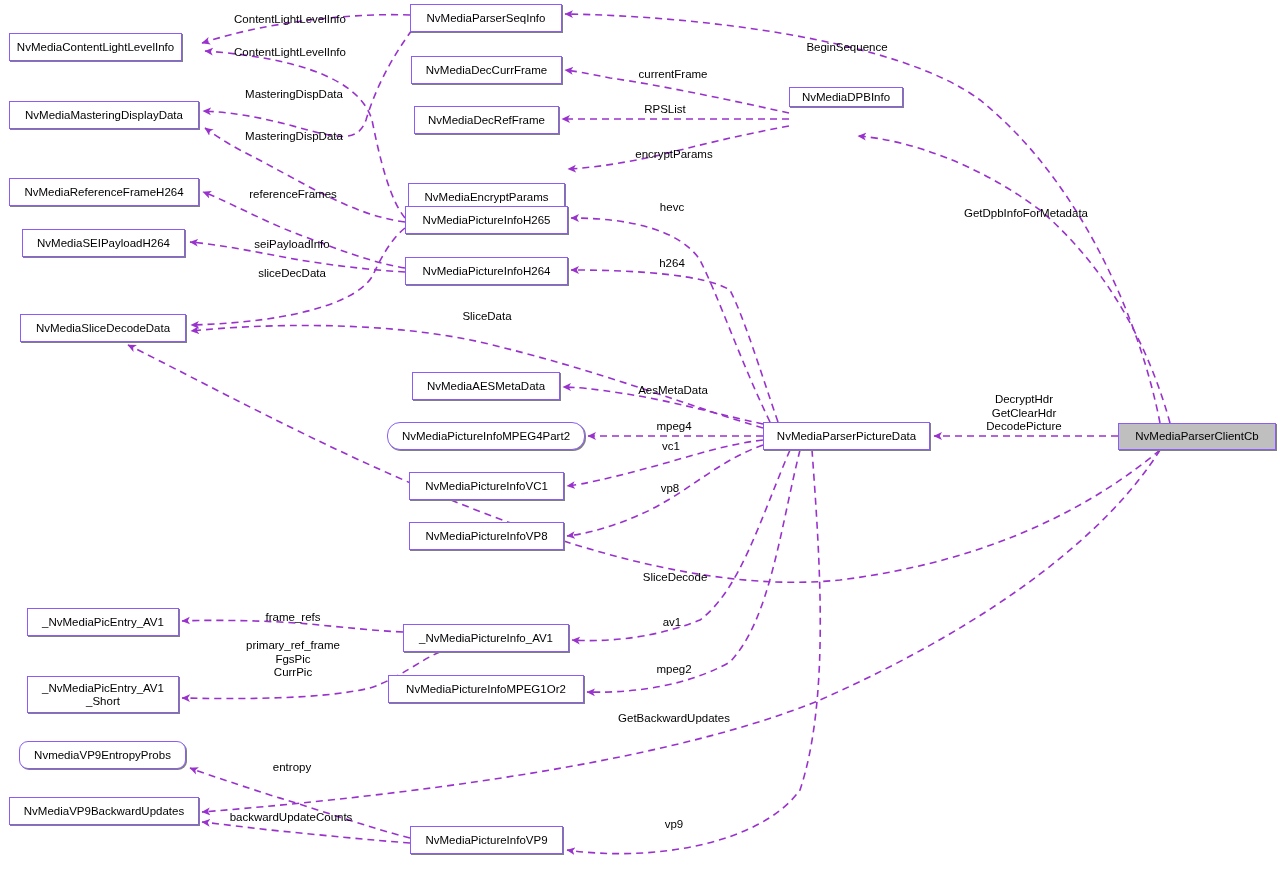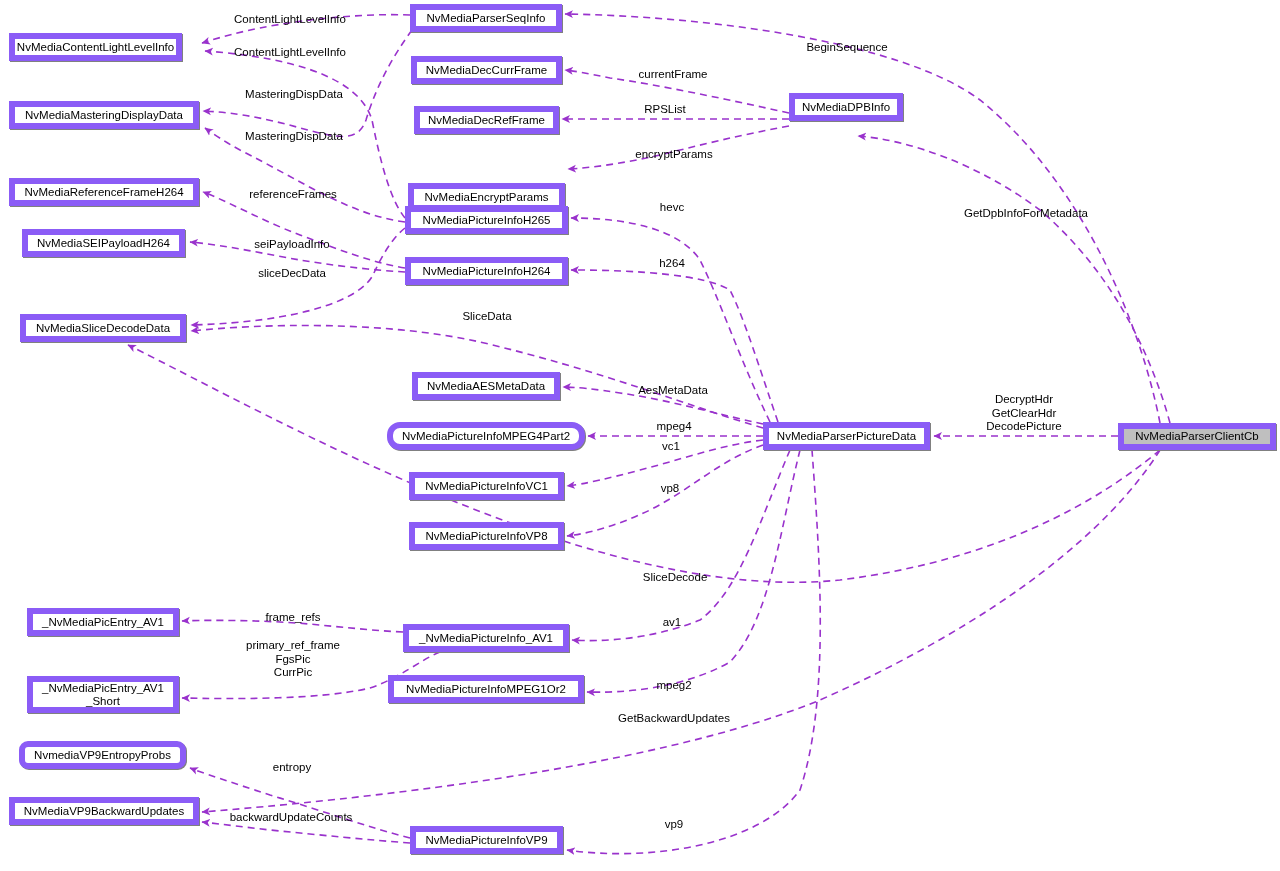--- a/index.html
+++ b/index.html
@@ -28,7 +28,7 @@
   .node {
     position: absolute;
     box-sizing: border-box;
-    border: 6px solid #8b5cf6;
+    border: 1px solid #8b5cf6;
     background: #ffffff;
     color: #000000;
     font-size: 11.5px;

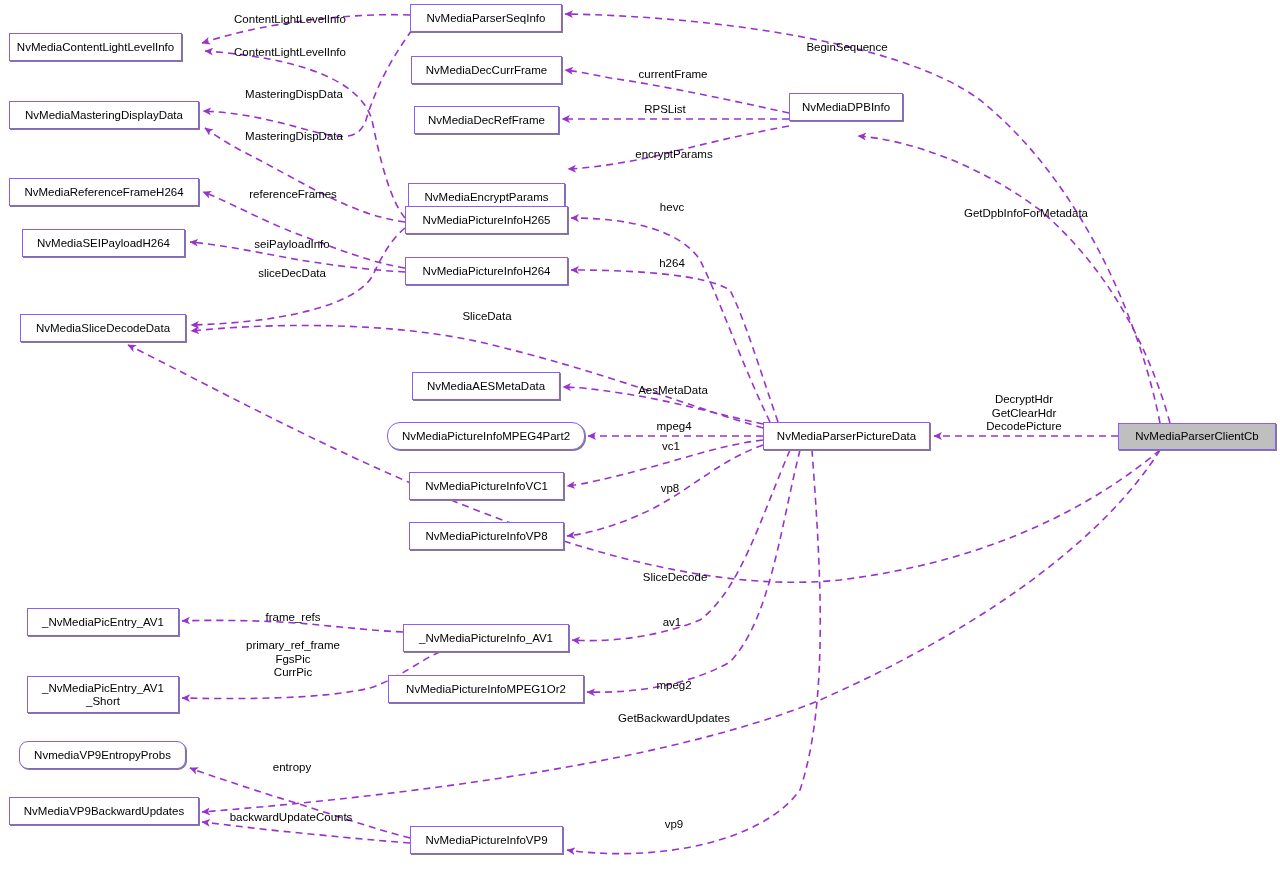--- a/index.html
+++ b/index.html
@@ -122,7 +122,7 @@
       <div class="node" style="left: 403px; top: 624px; width: 166px; height: 28px;">_NvMediaPictureInfo_AV1</div>
       <div class="node" style="left: 388px; top: 675px; width: 196px; height: 28px;">NvMediaPictureInfoMPEG1Or2</div>
       <div class="node" style="left: 410px; top: 826px; width: 153px; height: 28px;">NvMediaPictureInfoVP9</div>
-      <div class="node" style="left: 789px; top: 93px; width: 114px; height: 28px; text-align: right;">NvMediaDPBInfo</div>
+      <div class="node" style="left: 789px; top: 87px; width: 114px; height: 20px; text-align: right;">NvMediaDPBInfo</div>
       <div class="node" style="left: 763px; top: 422px; width: 167px; height: 28px;">NvMediaParserPictureData</div>
       <div class="node highlight" style="left: 1118px; top: 423px; width: 158px; height: 27px;">NvMediaParserClientCb</div>
     </div>

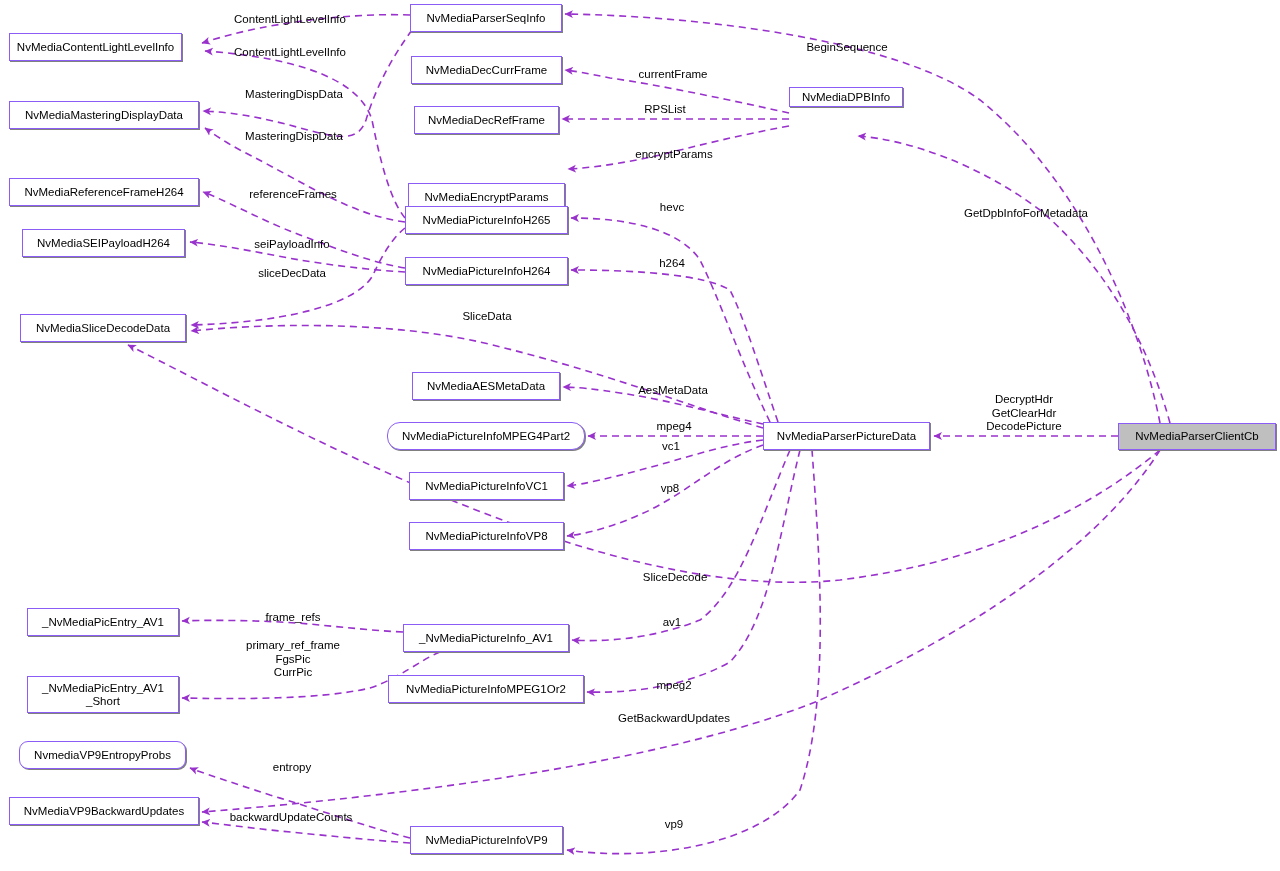--- a/index.html
+++ b/index.html
@@ -155,7 +155,7 @@
       <div class="edge-label" style="left: 293px; top: 659px;">primary_ref_frame
 FgsPic
 CurrPic</div>
-      <div class="edge-label" style="left: 674px; top: 686px;">mpeg2</div>
+      <div class="edge-label" style="left: 674px; top: 670px;">mpeg2</div>
       <div class="edge-label" style="left: 674px; top: 719px;">GetBackwardUpdates</div>
       <div class="edge-label" style="left: 292px; top: 768px;">entropy</div>
       <div class="edge-label" style="left: 291px; top: 818px;">backwardUpdateCounts</div>

